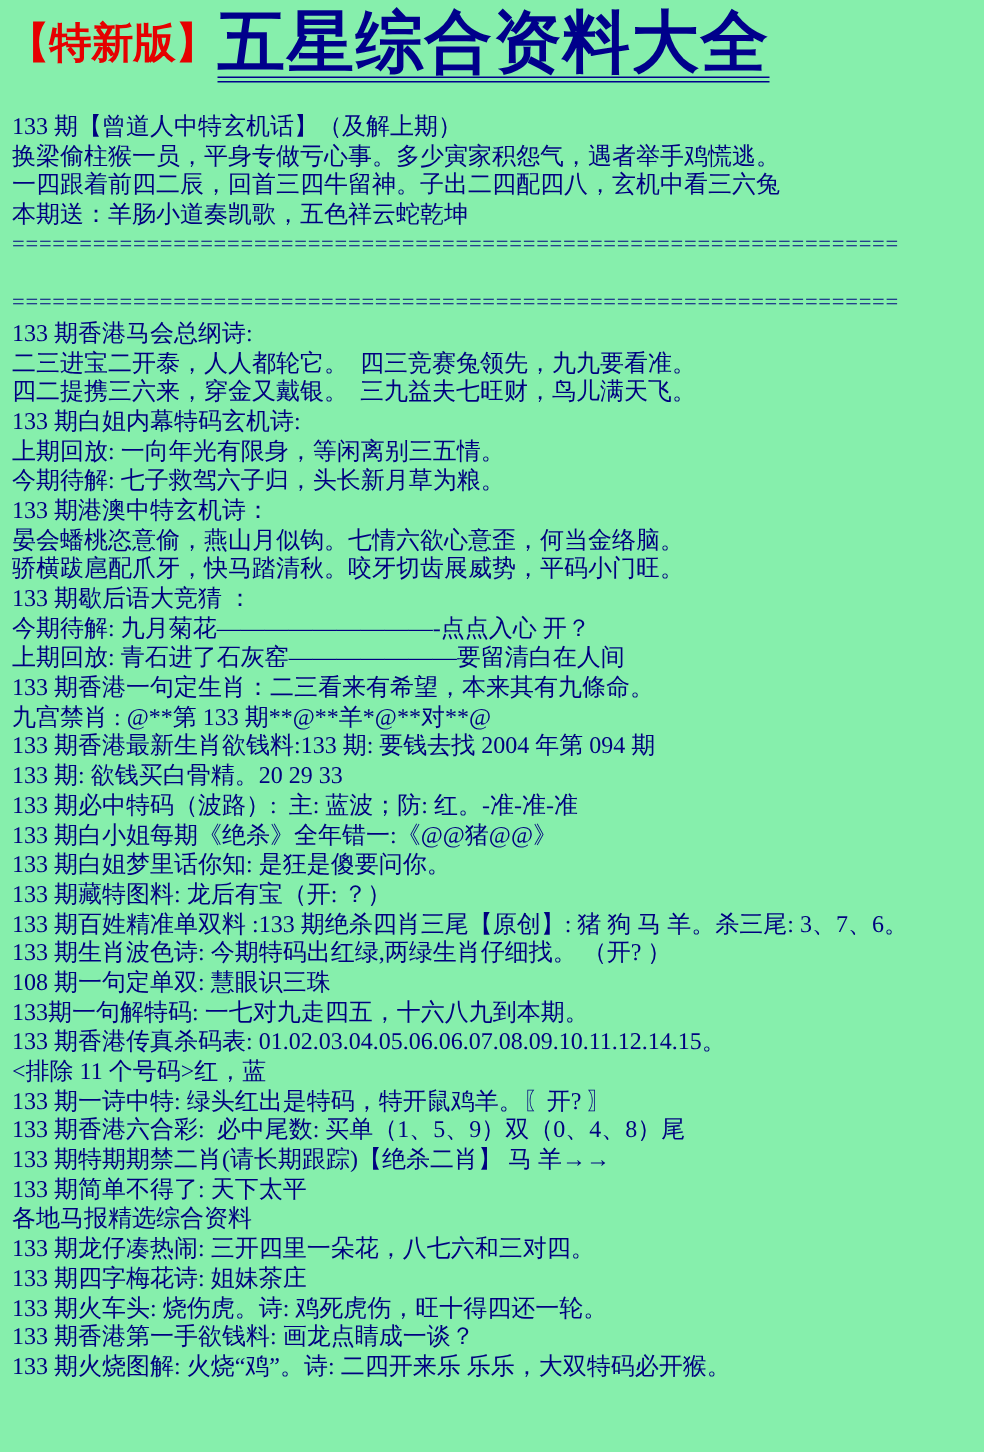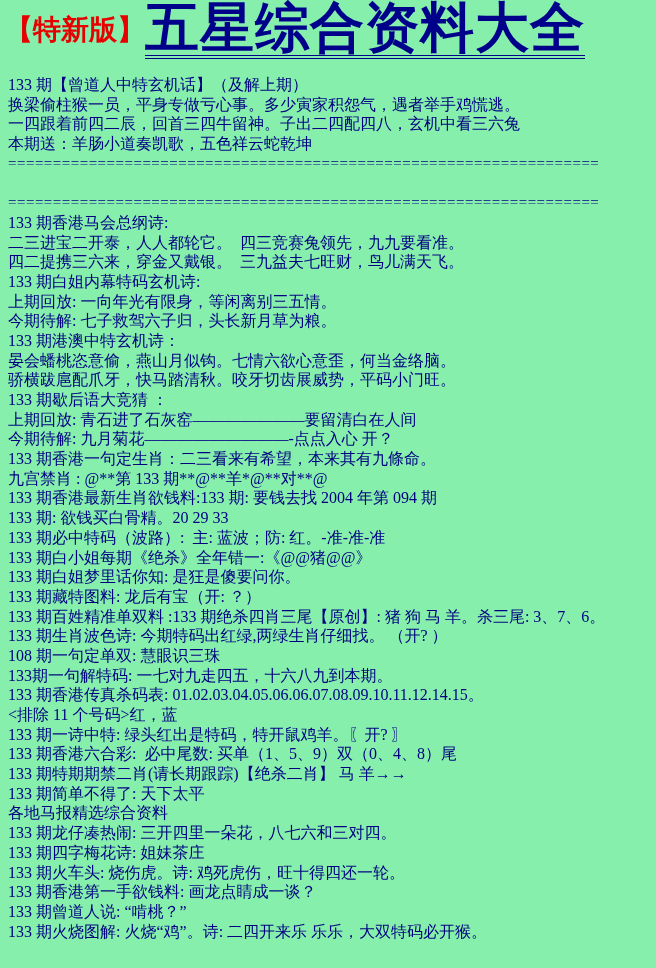--- a/index.html
+++ b/index.html
@@ -31,7 +31,7 @@
   }
   .title {
     color: #00008b;
-    font-size: 54px;
+    font-size: 45px;
     font-weight: bold;
     line-height: 1;
     padding-bottom: 0;

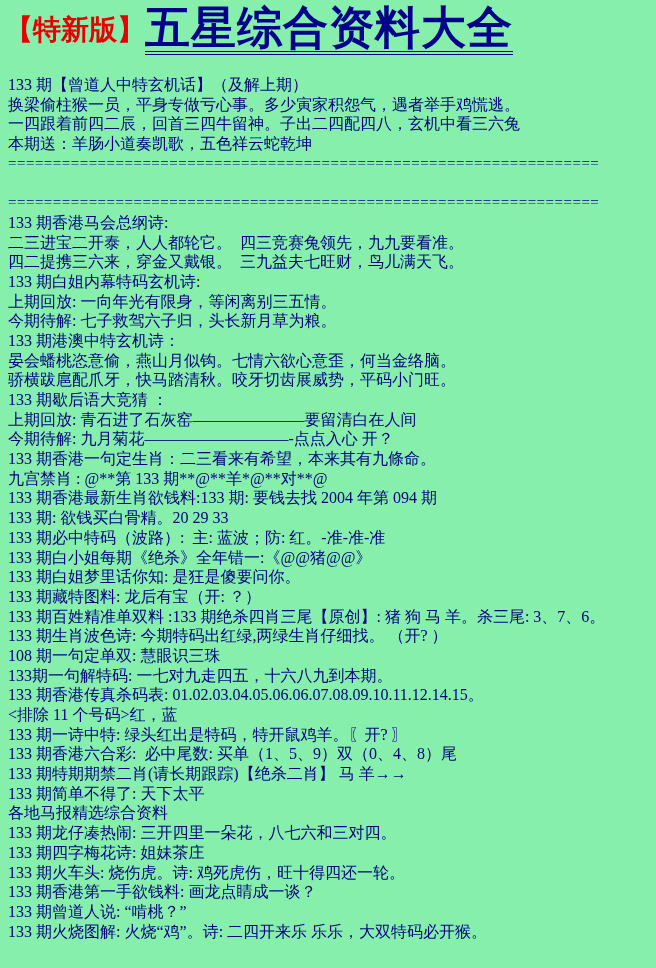--- a/index.html
+++ b/index.html
@@ -80,8 +80,8 @@
       <div class="line text">晏会蟠桃恣意偷，燕山月似钩。七情六欲心意歪，何当金络脑。</div>
       <div class="line text">骄横跋扈配爪牙，快马踏清秋。咬牙切齿展威势，平码小门旺。</div>
       <div class="line text">133 期歇后语大竞猜 ：</div>
+      <div class="line text">今期待解: 九月菊花—————————-点点入心 开？</div>
       <div class="line text">上期回放: 青石进了石灰窑———————要留清白在人间</div>
-      <div class="line text">今期待解: 九月菊花—————————-点点入心 开？</div>
       <div class="line text">133 期香港一句定生肖：二三看来有希望，本来其有九條命。</div>
       <div class="line text">九宫禁肖 : @**第 133 期**@**羊*@**对**@</div>
       <div class="line text">133 期香港最新生肖欲钱料:133 期: 要钱去找 2004 年第 094 期</div>

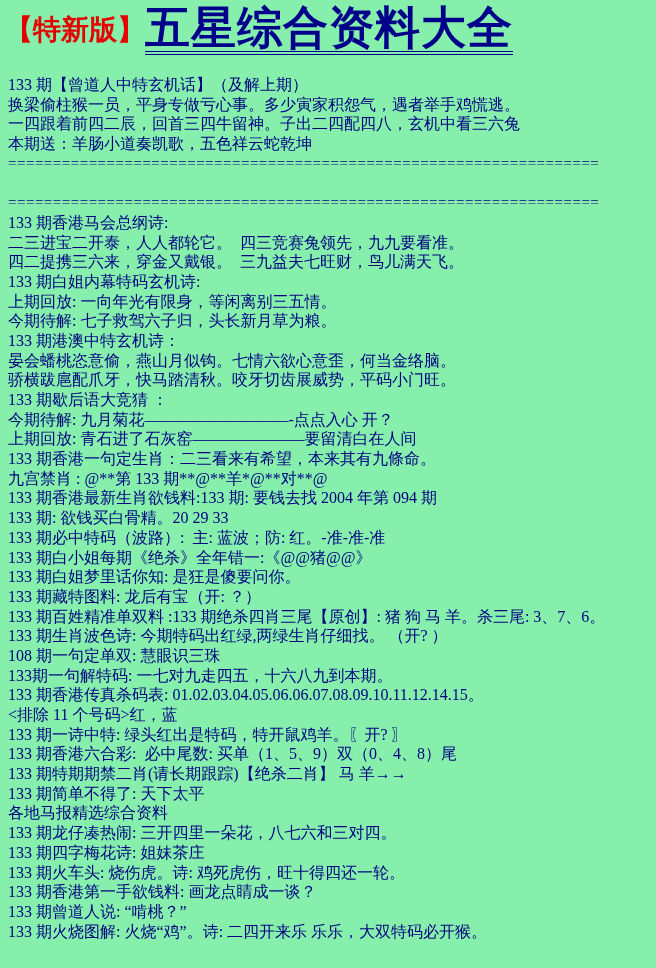--- a/index.html
+++ b/index.html
@@ -105,7 +105,6 @@
       <div class="line text">133 期四字梅花诗: 姐妹茶庄</div>
       <div class="line text">133 期火车头: 烧伤虎。诗: 鸡死虎伤，旺十得四还一轮。</div>
       <div class="line text">133 期香港第一手欲钱料: 画龙点睛成一谈？</div>
-      <div class="line text">133 期曾道人说: “啃桃？”</div>
       <div class="line text">133 期火烧图解: 火烧“鸡”。诗: 二四开来乐 乐乐，大双特码必开猴。</div>
     </main>
 </div>

